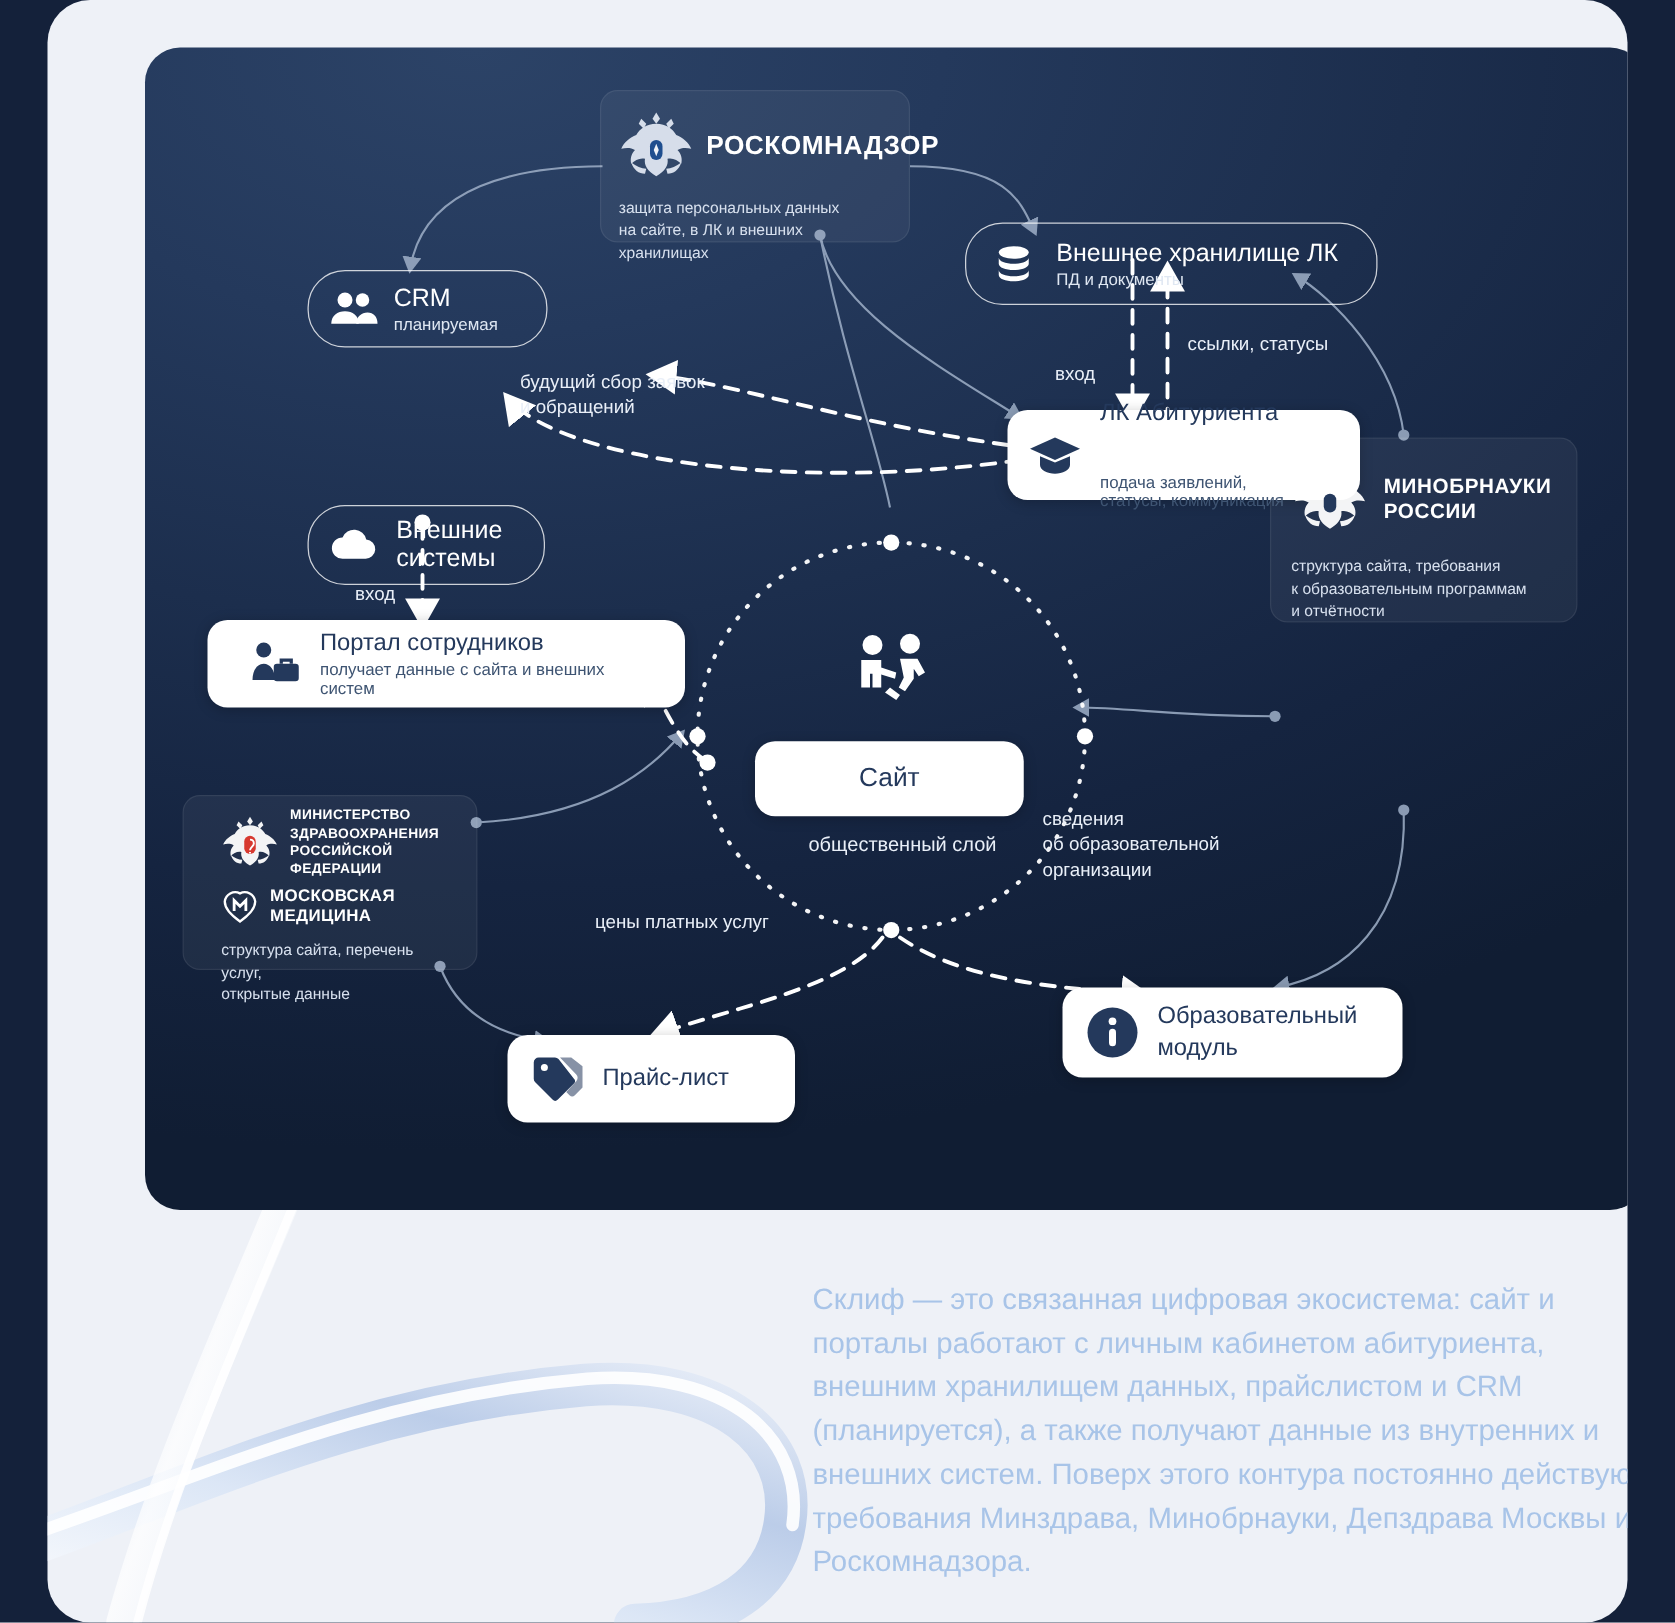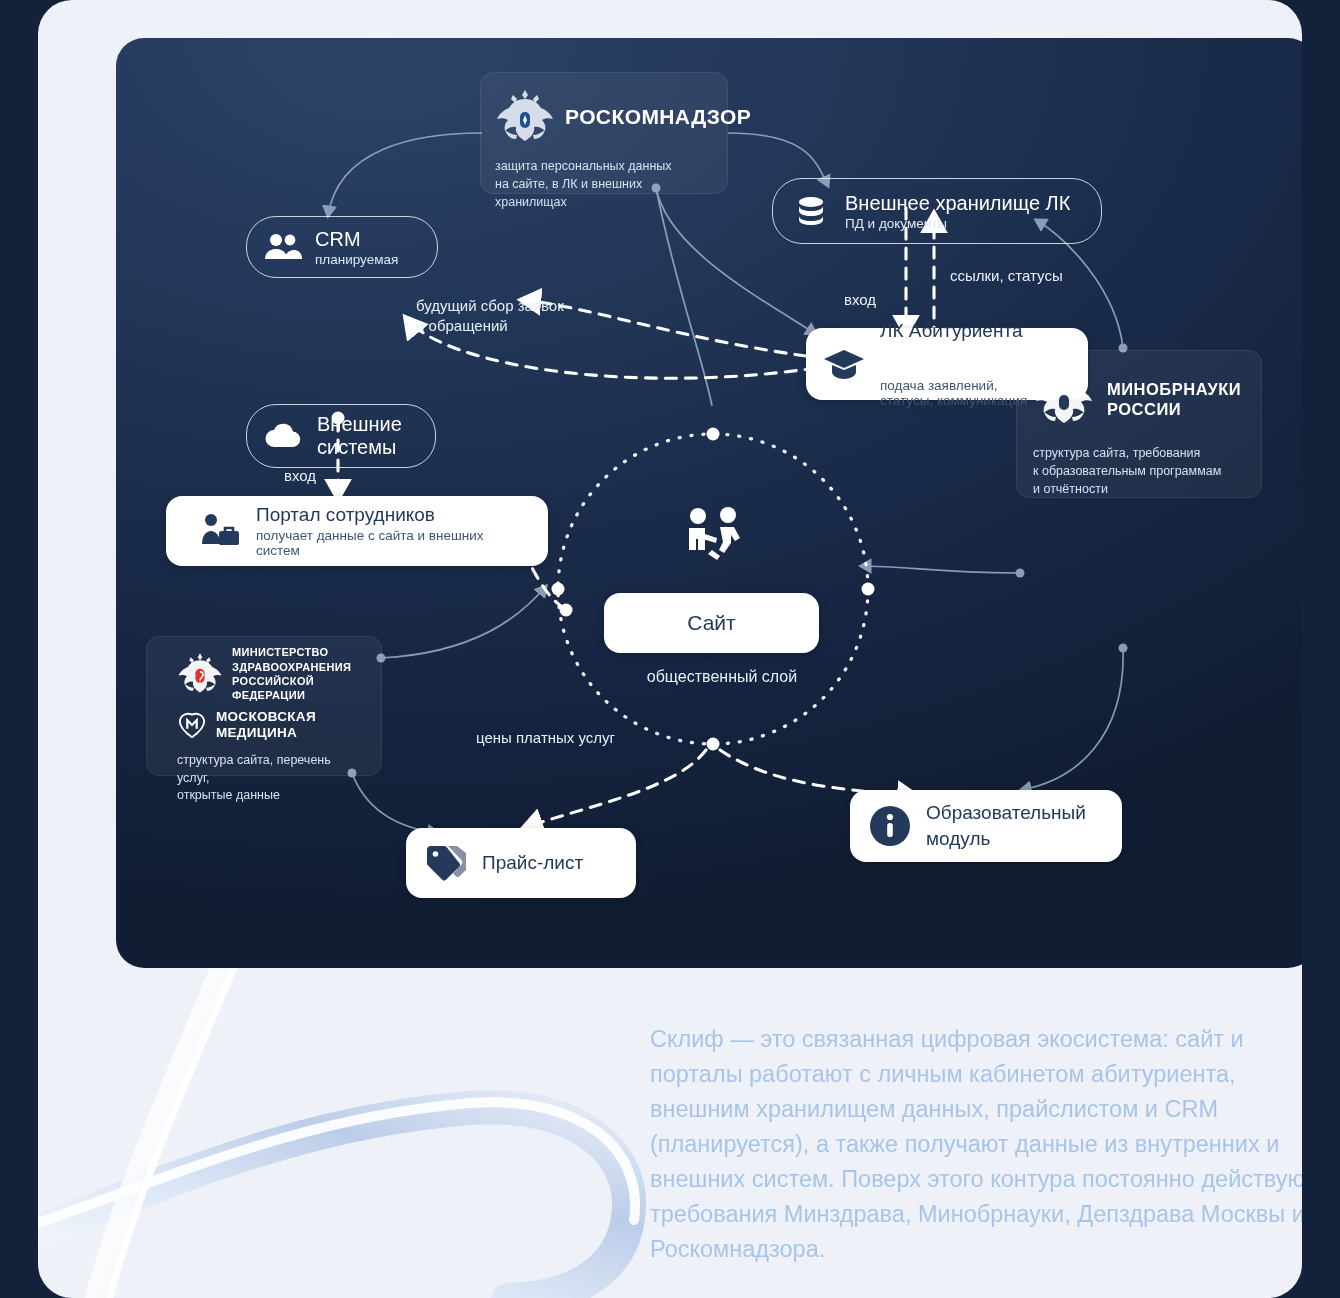--- a/index.html
+++ b/index.html
@@ -357,6 +357,9 @@
       <div class="elabel" style="left:834px;top:228px;">ссылки, статусы</div>
       <div class="elabel" style="left:168px;top:428px;">вход</div>
       <div class="elabel" style="left:360px;top:690px;">цены платных услуг</div>
+      <div class="elabel" style="left:718px;top:608px;white-space:pre-line;">сведения
+об образовательной
+организации</div>
 
     </div>
 

